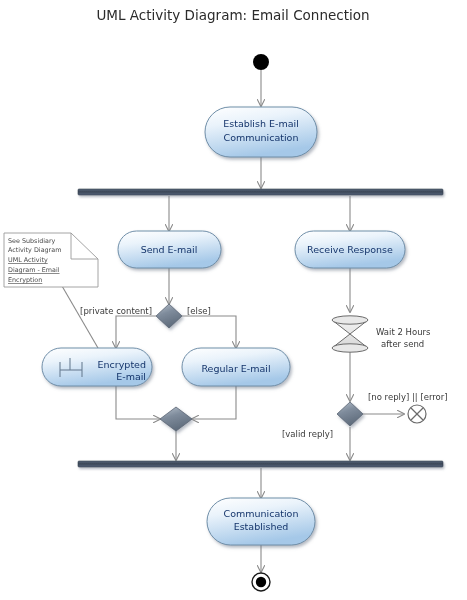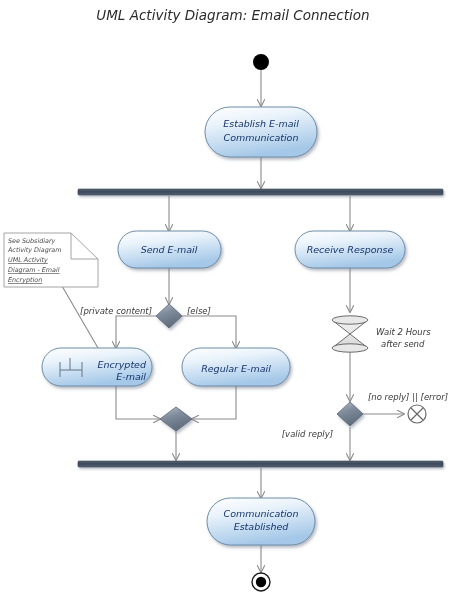--- a/index.html
+++ b/index.html
@@ -18,7 +18,6 @@
     position: relative;
     width: 467px;
     height: 500px;
-    font-style: italic;
   }
   svg#uml-canvas {
     position: absolute;

